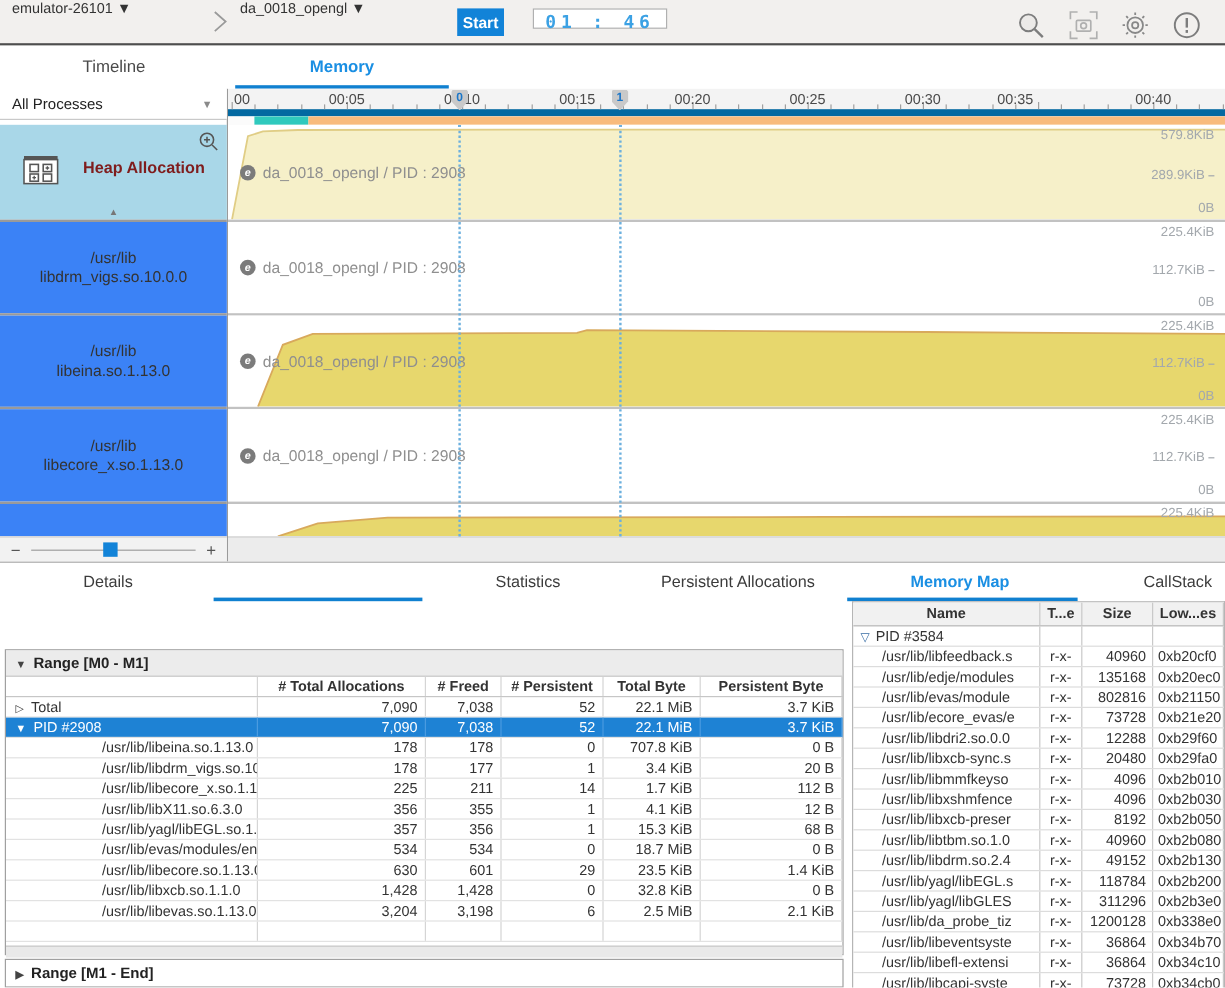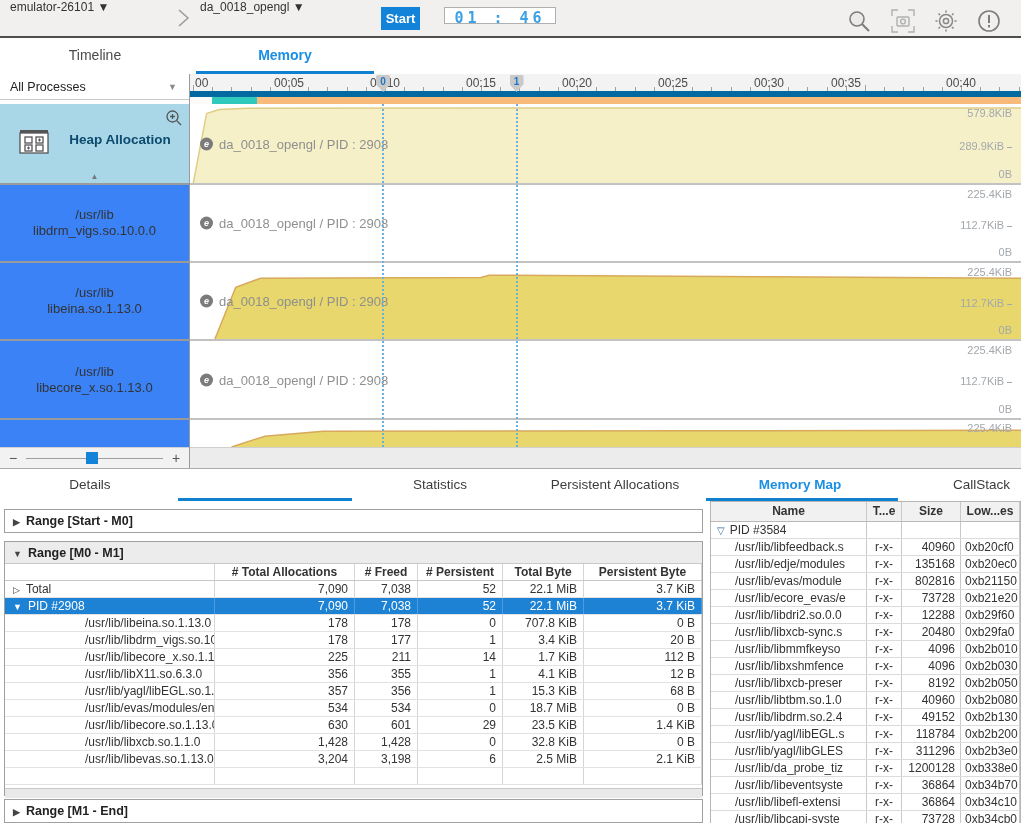--- a/index.html
+++ b/index.html
@@ -46,7 +46,7 @@
   .side-sep { left:0; width:189px; height:2px; background:#9a9a9a; }
   #heap-icon { left:16px; top:24px; }
   #heap-title { left:60px; top:0; width:120px; height:72px; display:flex; align-items:center;
-                justify-content:center; font-weight:bold; font-size:13.5px; color:#0c4a6e; }
+                justify-content:center; font-weight:bold; font-size:13.5px; color:#7f1d1d; }
   #heap-zoom { right:6px; top:5px; width:18px; height:18px; }
   #heap-collapse { left:0; bottom:1px; width:189px; text-align:center; font-size:8px; color:#777; height:10px; line-height:10px; }
 

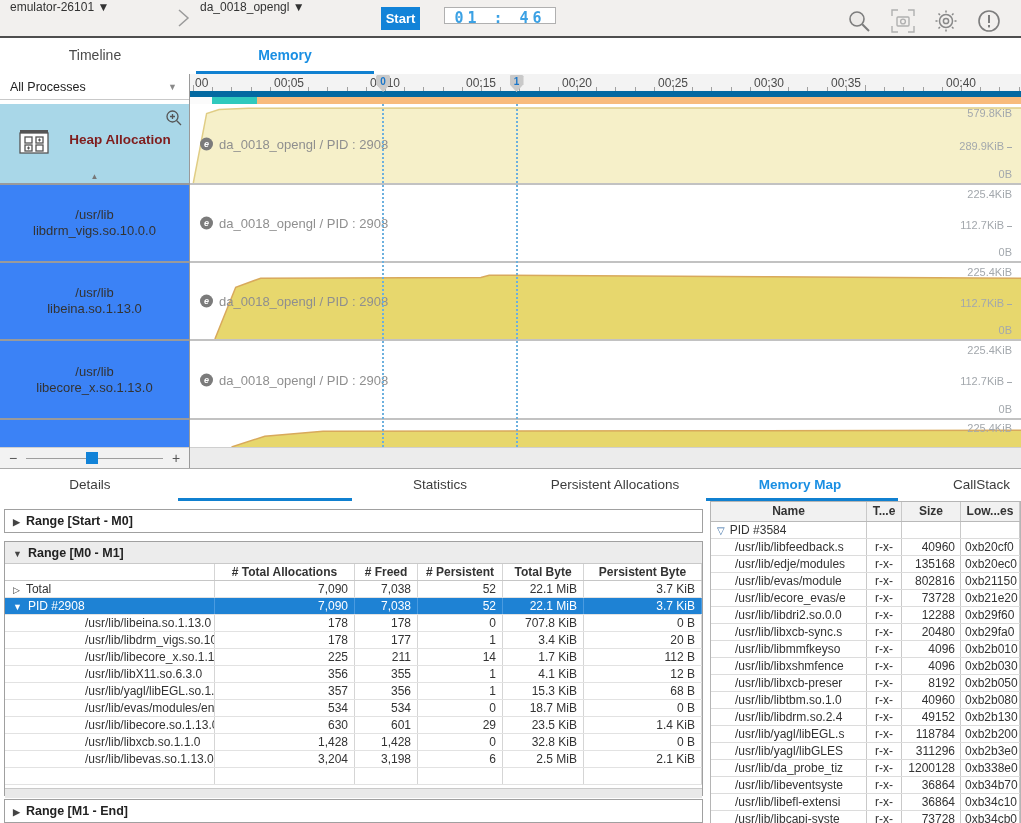--- a/index.html
+++ b/index.html
@@ -395,9 +395,6 @@
   <div id="range-underline" class="b-underline abs"></div>
   <div id="mmap-underline" class="b-underline abs"></div>
 
-  <div id="box-start" class="rbox abs">
-    <div class="rbox-hdr"><span class="tri">▶</span><span>Range [Start - M0]</span></div>
-  </div>
 
   <div id="box-mid" class="rbox abs">
     <div class="rbox-hdr"><span class="tri">▼</span><span>Range [M0 - M1]</span></div>

